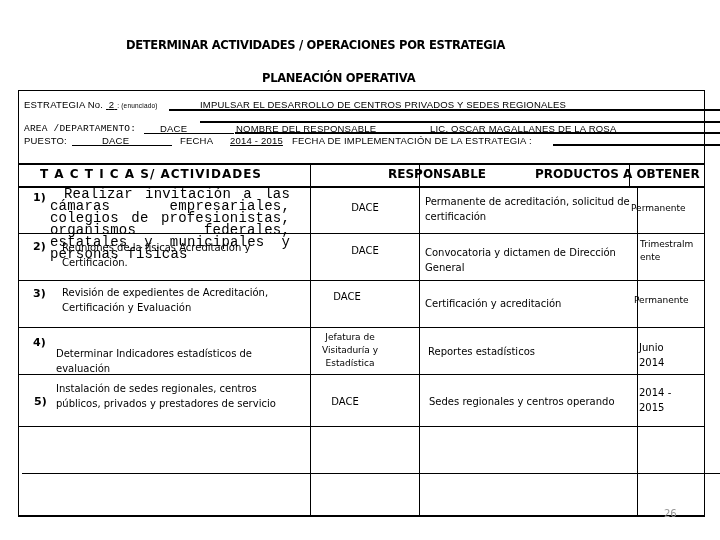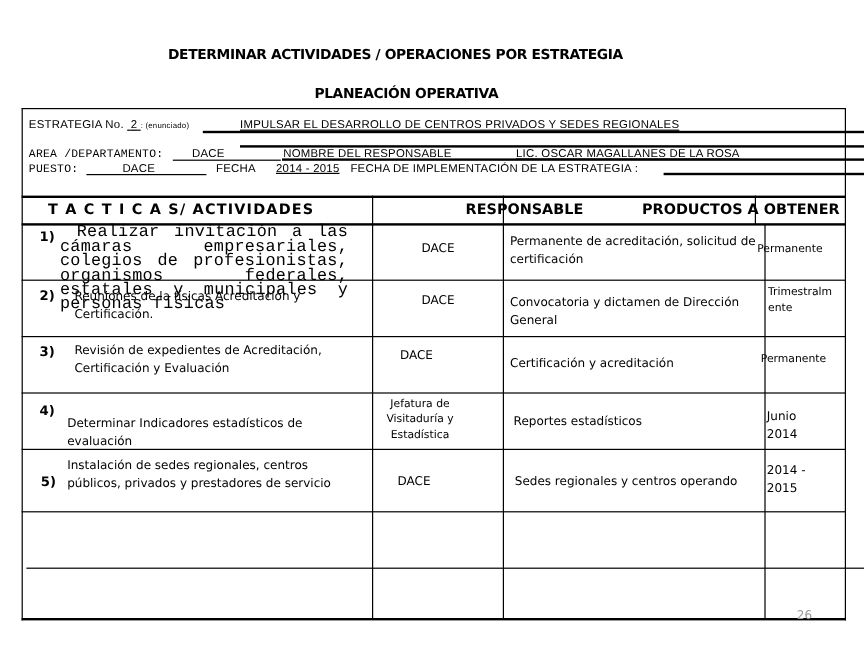--- a/index.html
+++ b/index.html
@@ -23,7 +23,7 @@
 </head>
 <body>
 
-<div class="abs title" style="left:140px; top:38px;">DETERMINAR ACTIVIDADES / OPERACIONES POR ESTRATEGIA</div>
+<div class="abs title" style="left:126px; top:38px;">DETERMINAR ACTIVIDADES / OPERACIONES POR ESTRATEGIA</div>
 <div class="abs title" style="left:262px; top:71px;">PLANEACIÓN OPERATIVA</div>
 
 <div class="hline thin" style="left:18px; top:90px; width:687px;"></div>

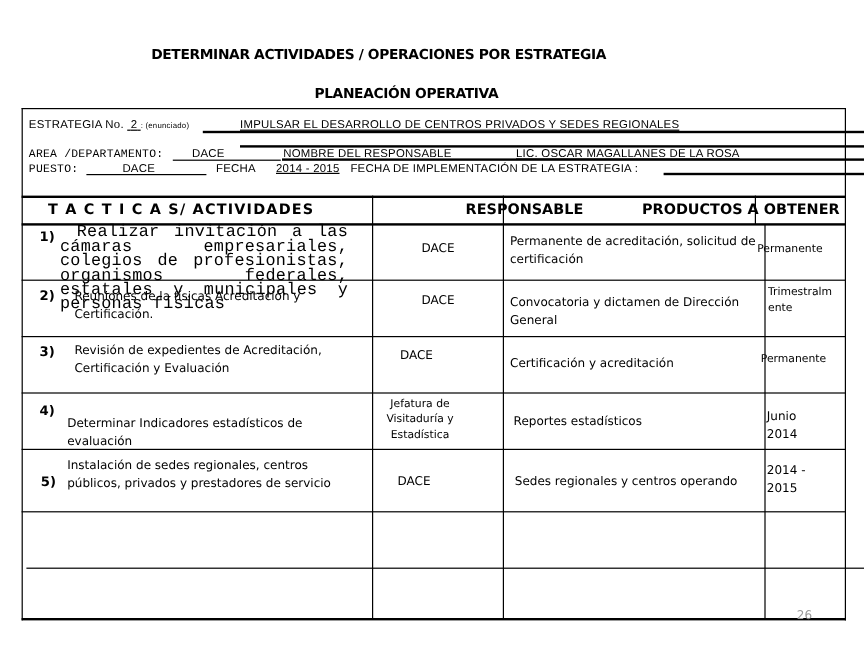--- a/index.html
+++ b/index.html
@@ -48,7 +48,7 @@
 <div class="abs form-text" style="left:236px; top:123px;">NOMBRE DEL RESPONSABLE</div>
 <div class="abs form-text u" style="left:388px; top:123px;padding-left:42px;">LIC. OSCAR MAGALLANES DE LA ROSA</div>
 
-<div class="abs form-text" style="left:24px; top:135px;font-family:Liberation Mono, monospace;">PUESTO:</div>
+<div class="abs form-text" style="left:24px; top:135px;">PUESTO:</div>
 <div class="hline thin" style="left:72px; top:145px; width:100px;"></div>
 <div class="abs form-text" style="left:102px; top:135px;">DACE</div>
 <div class="abs form-text" style="left:180px; top:135px;">FECHA</div>

